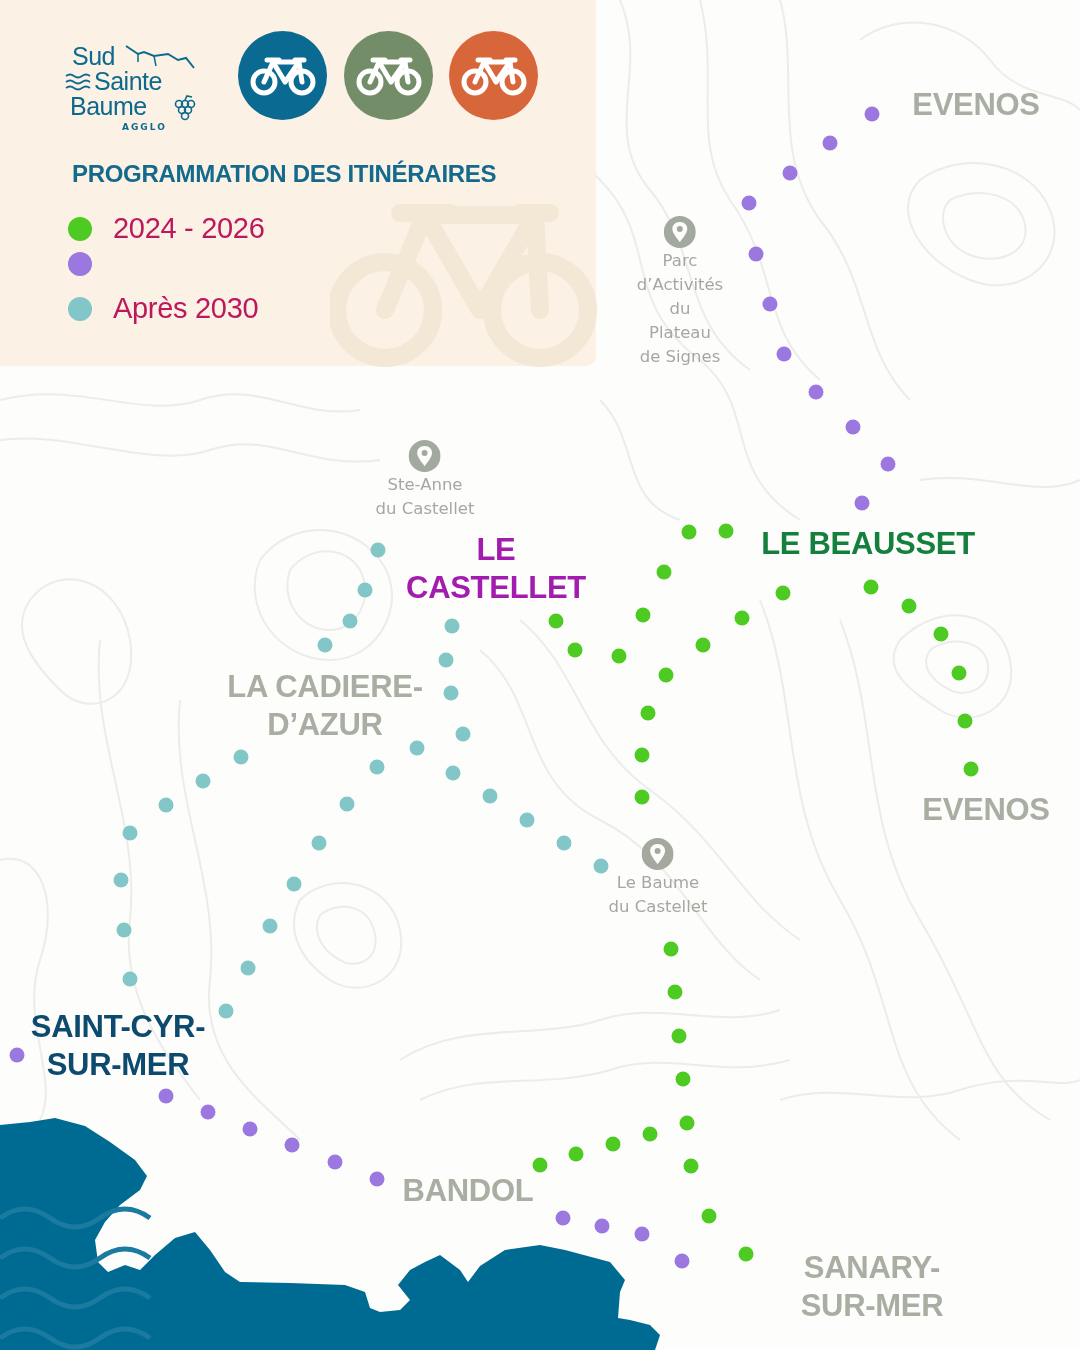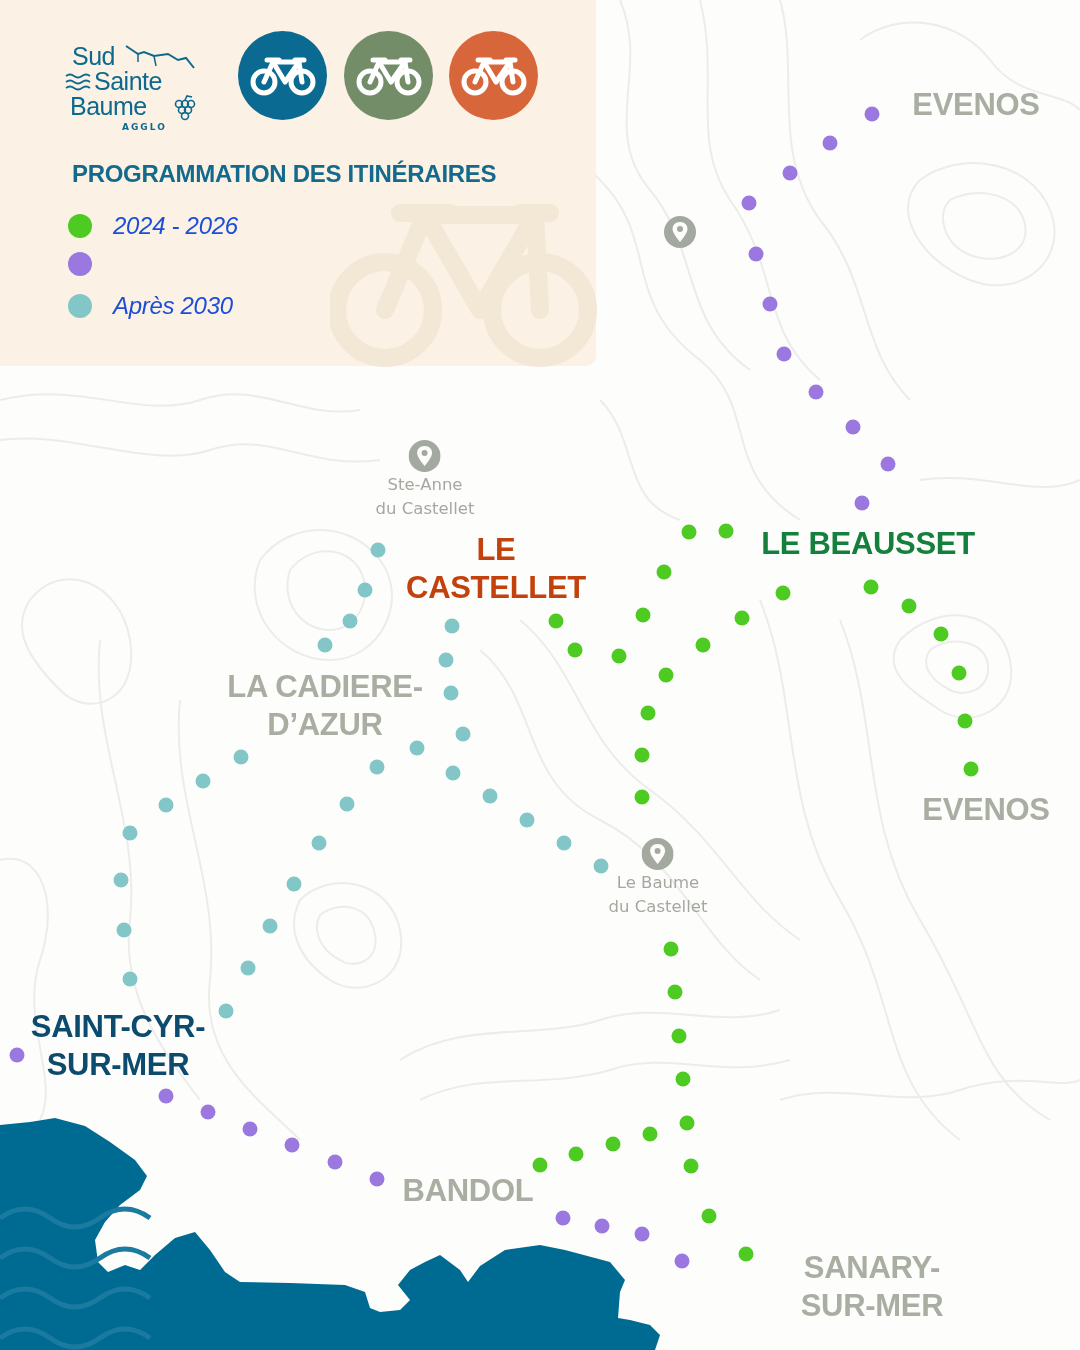--- a/index.html
+++ b/index.html
@@ -19,7 +19,7 @@
   .legend-title { position:absolute; left:72px; top:160px; font-family:"Liberation Sans", sans-serif; font-weight:bold; font-size:24px; color:#136a8c; letter-spacing:-0.3px; white-space:nowrap; }
   .legend-row { position:absolute; left:68px; display:flex; align-items:center; }
   .legend-dot { width:24px; height:24px; border-radius:50%; margin-right:21px; }
-  .legend-label { font-family:"Liberation Sans", sans-serif; font-size:24px; color:#1d4ed8; letter-spacing:-0.3px;font-style:italic; }
+  .legend-label { font-family:"Liberation Sans", sans-serif; font-size:29px; color:#be185d; letter-spacing:-0.3px; }
   .dot { position:absolute; width:15px; height:15px; border-radius:50%; transform:translate(-50%,-50%); }
   .town { position:absolute; font-family:"Liberation Sans", sans-serif; font-weight:bold; color:#a9aea2; text-align:center; line-height:1.22; white-space:pre; letter-spacing:-0.3px; }
   .poi { position:absolute; transform:translateX(-50%); text-align:center; color:#a4a9a0; font-family:"DejaVu Sans", sans-serif; font-size:16.5px; line-height:24px; white-space:pre; }

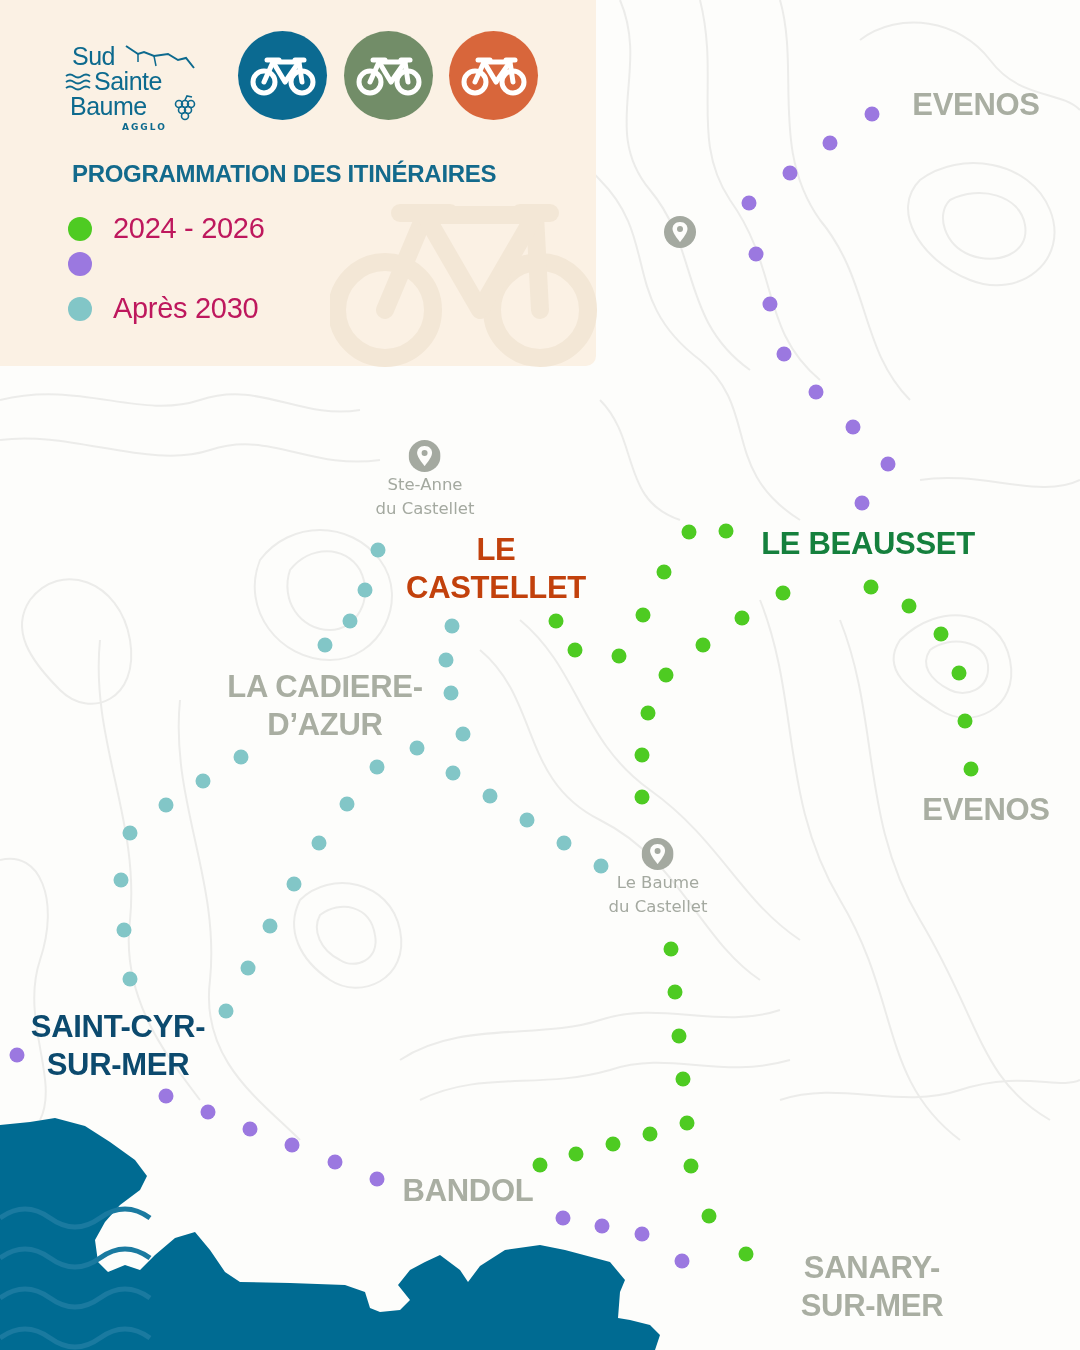--- a/index.html
+++ b/index.html
@@ -261,7 +261,11 @@
         <circle cx="16" cy="16" r="16" fill="#a4a9a0"></circle>
         <path d="M16 6 C11 6 8.5 9.5 8.5 13 C8.5 17.5 16 26 16 26 C16 26 23.5 17.5 23.5 13 C23.5 9.5 21 6 16 6 Z" fill="#fdfdfb"></path>
         <circle cx="16" cy="13" r="3" fill="#a4a9a0"></circle>
-      </svg></div>
+      </svg><div>Parc
+d’Activités
+du
+Plateau
+de Signes</div></div>
     <div class="poi" style="left: 425px; top: 440px;"><svg width="32" height="32" viewBox="0 0 32 32">
         <circle cx="16" cy="16" r="16" fill="#a4a9a0"></circle>
         <path d="M16 6 C11 6 8.5 9.5 8.5 13 C8.5 17.5 16 26 16 26 C16 26 23.5 17.5 23.5 13 C23.5 9.5 21 6 16 6 Z" fill="#fdfdfb"></path>

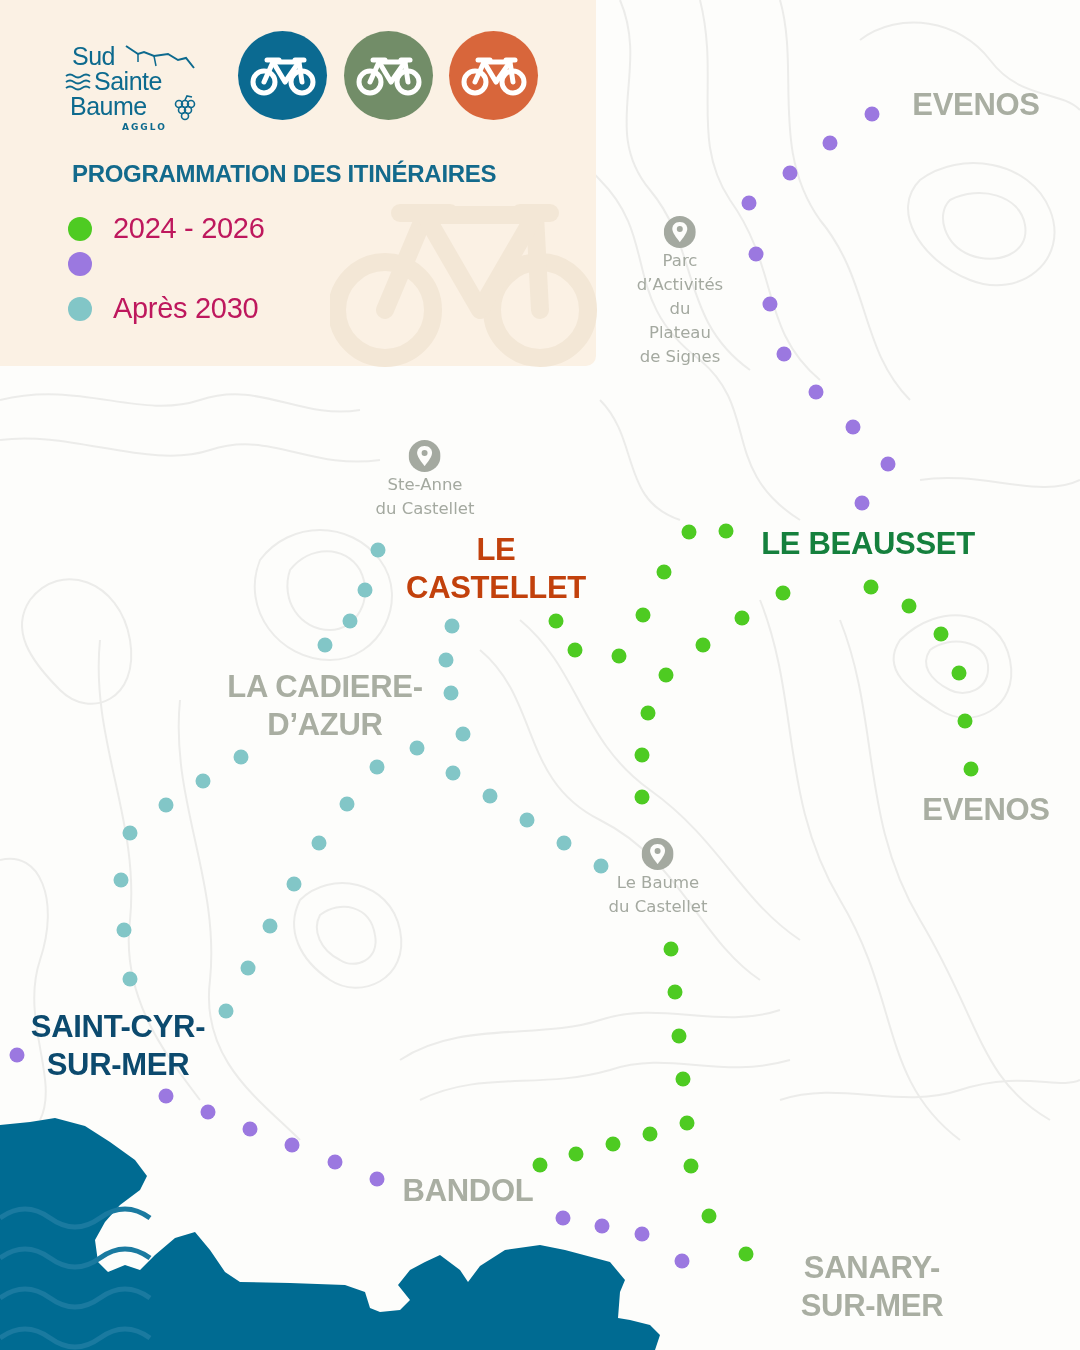--- a/index.html
+++ b/index.html
@@ -245,7 +245,7 @@
 <div id="towns-layer">
     <div class="town" style="font-size: 31px; color: rgb(169, 174, 162); left: 912.328px; top: 86.0938px;">EVENOS</div>
     <div class="town" style="font-size: 31px; color: #15803d; left: 761.133px; top: 525.094px;">LE BEAUSSET</div>
-    <div class="town" style="font-size: 31px; color: #c2410c; left: 406.07px; top: 531.188px;">LE
+    <div class="town" style="font-size: 31px; color: #a21caf; left: 406.07px; top: 531.188px;">LE
 CASTELLET</div>
     <div class="town" style="font-size: 31px; color: rgb(169, 174, 162); left: 227.336px; top: 668.188px;">LA CADIERE-
 D’AZUR</div>

